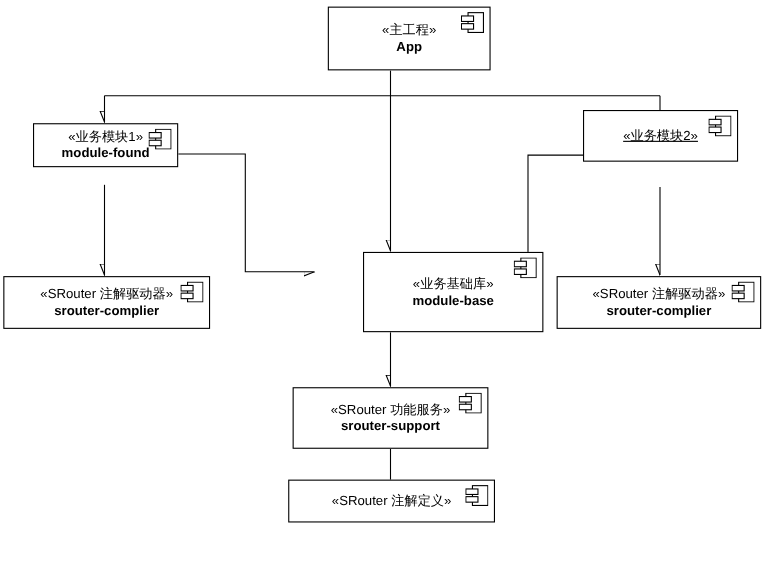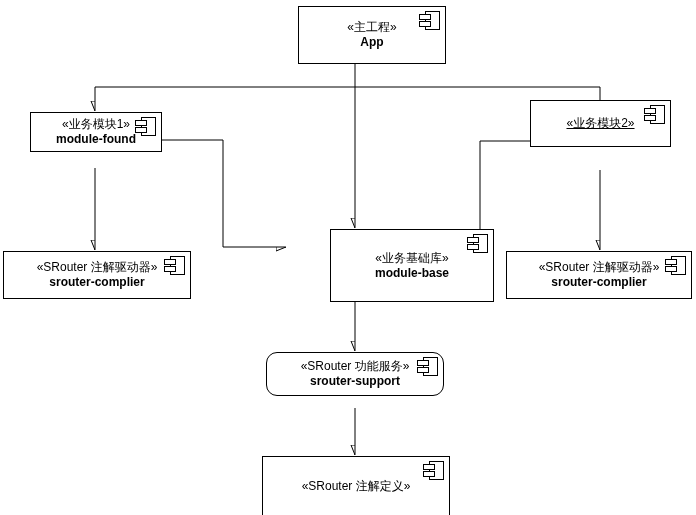--- a/index.html
+++ b/index.html
@@ -150,7 +150,7 @@
     <div class="name">srouter-complier</div>
   </div>
 
-  <div class="node" style="left:266px; top:352px; width:178px; height:44px;border-radius:11px;">
+  <div class="node" style="left:266px; top:352px; width:178px; height:56px;">
     <span class="comp-icon">
       <svg width="21" height="19" viewBox="0 0 21 19">
           <rect x="6.5" y="0.5" width="14" height="18" fill="#fff" stroke="#000"></rect>

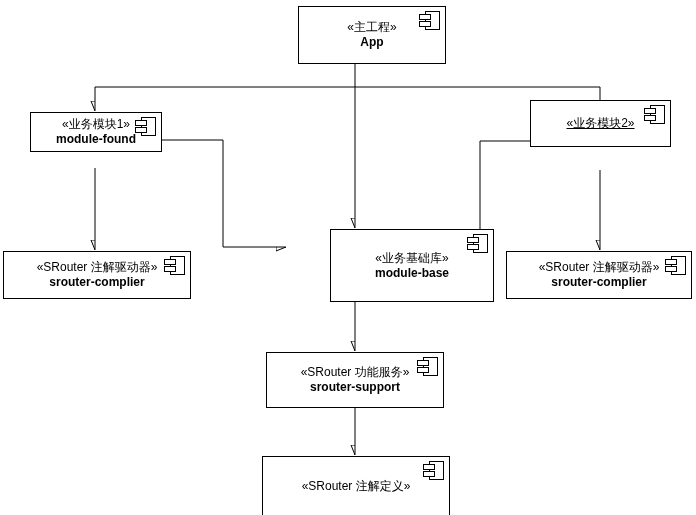--- a/index.html
+++ b/index.html
@@ -162,7 +162,7 @@
     <div class="name">srouter-support</div>
   </div>
 
-  <div class="node" style="left:262px; top:456px; width:188px; height:60px;">
+  <div class="node" style="left:262px; top:436px; width:188px; height:39px;">
     <span class="comp-icon">
       <svg width="21" height="19" viewBox="0 0 21 19">
           <rect x="6.5" y="0.5" width="14" height="18" fill="#fff" stroke="#000"></rect>

